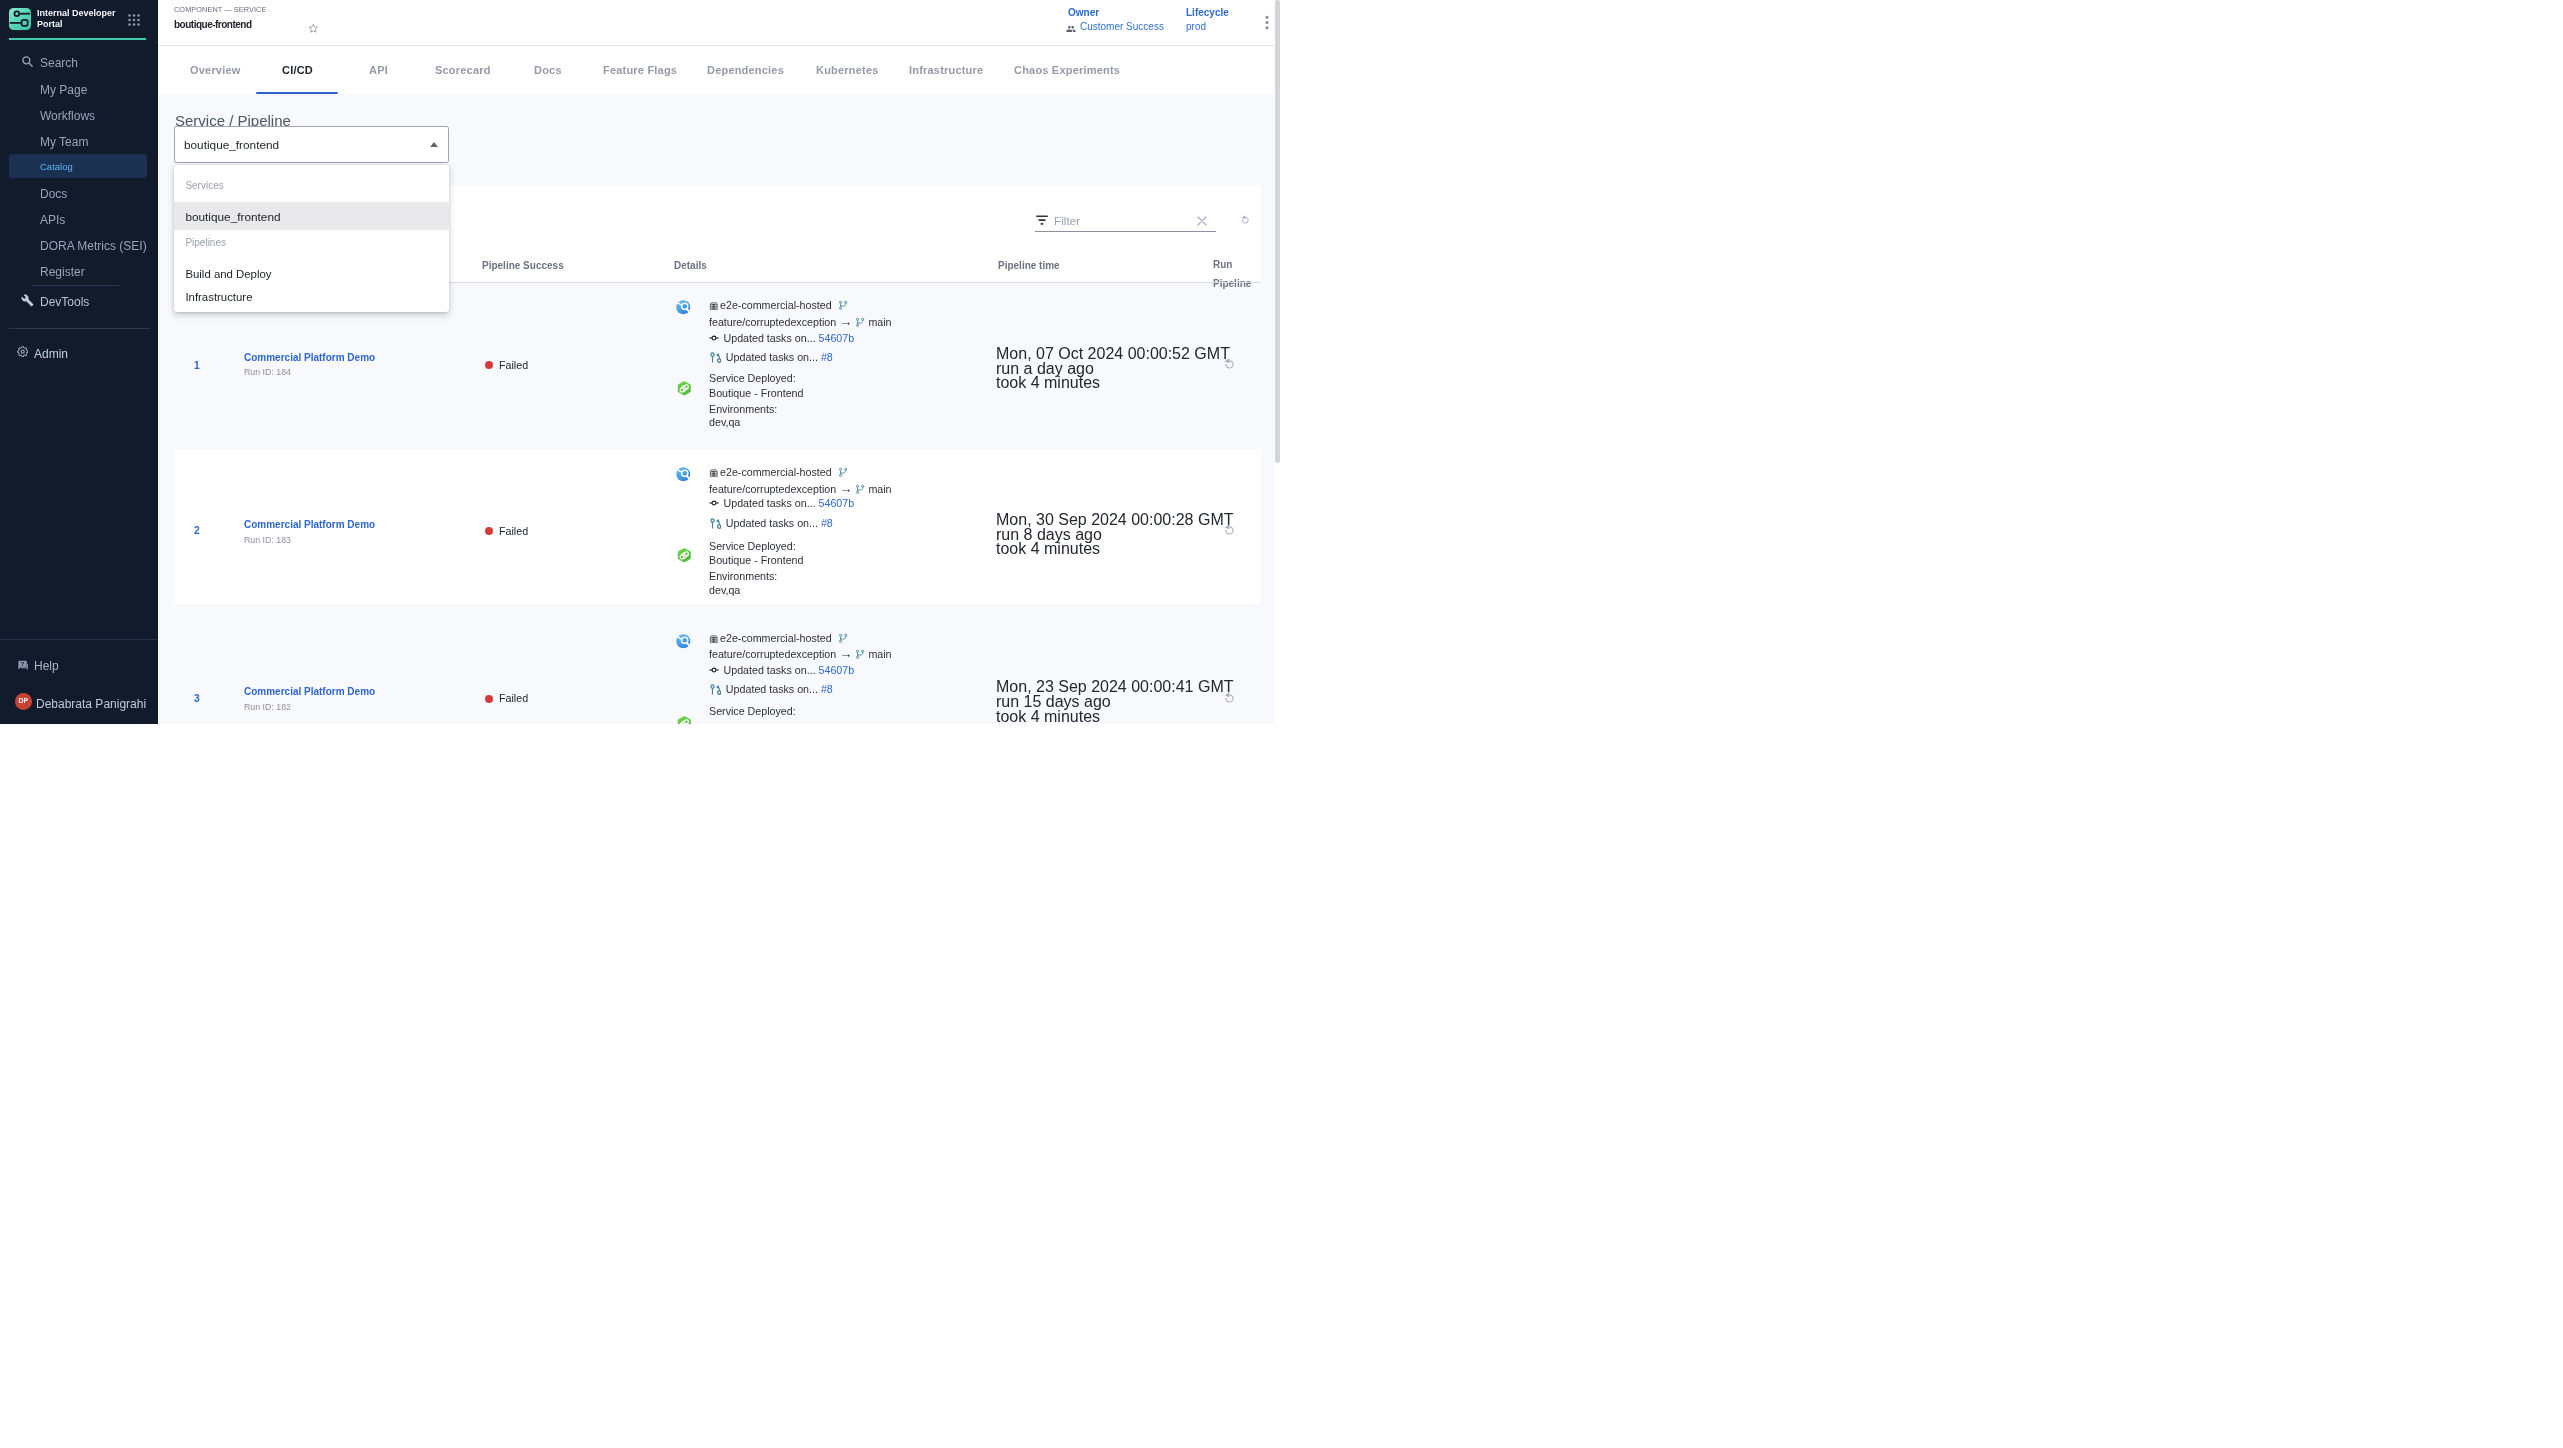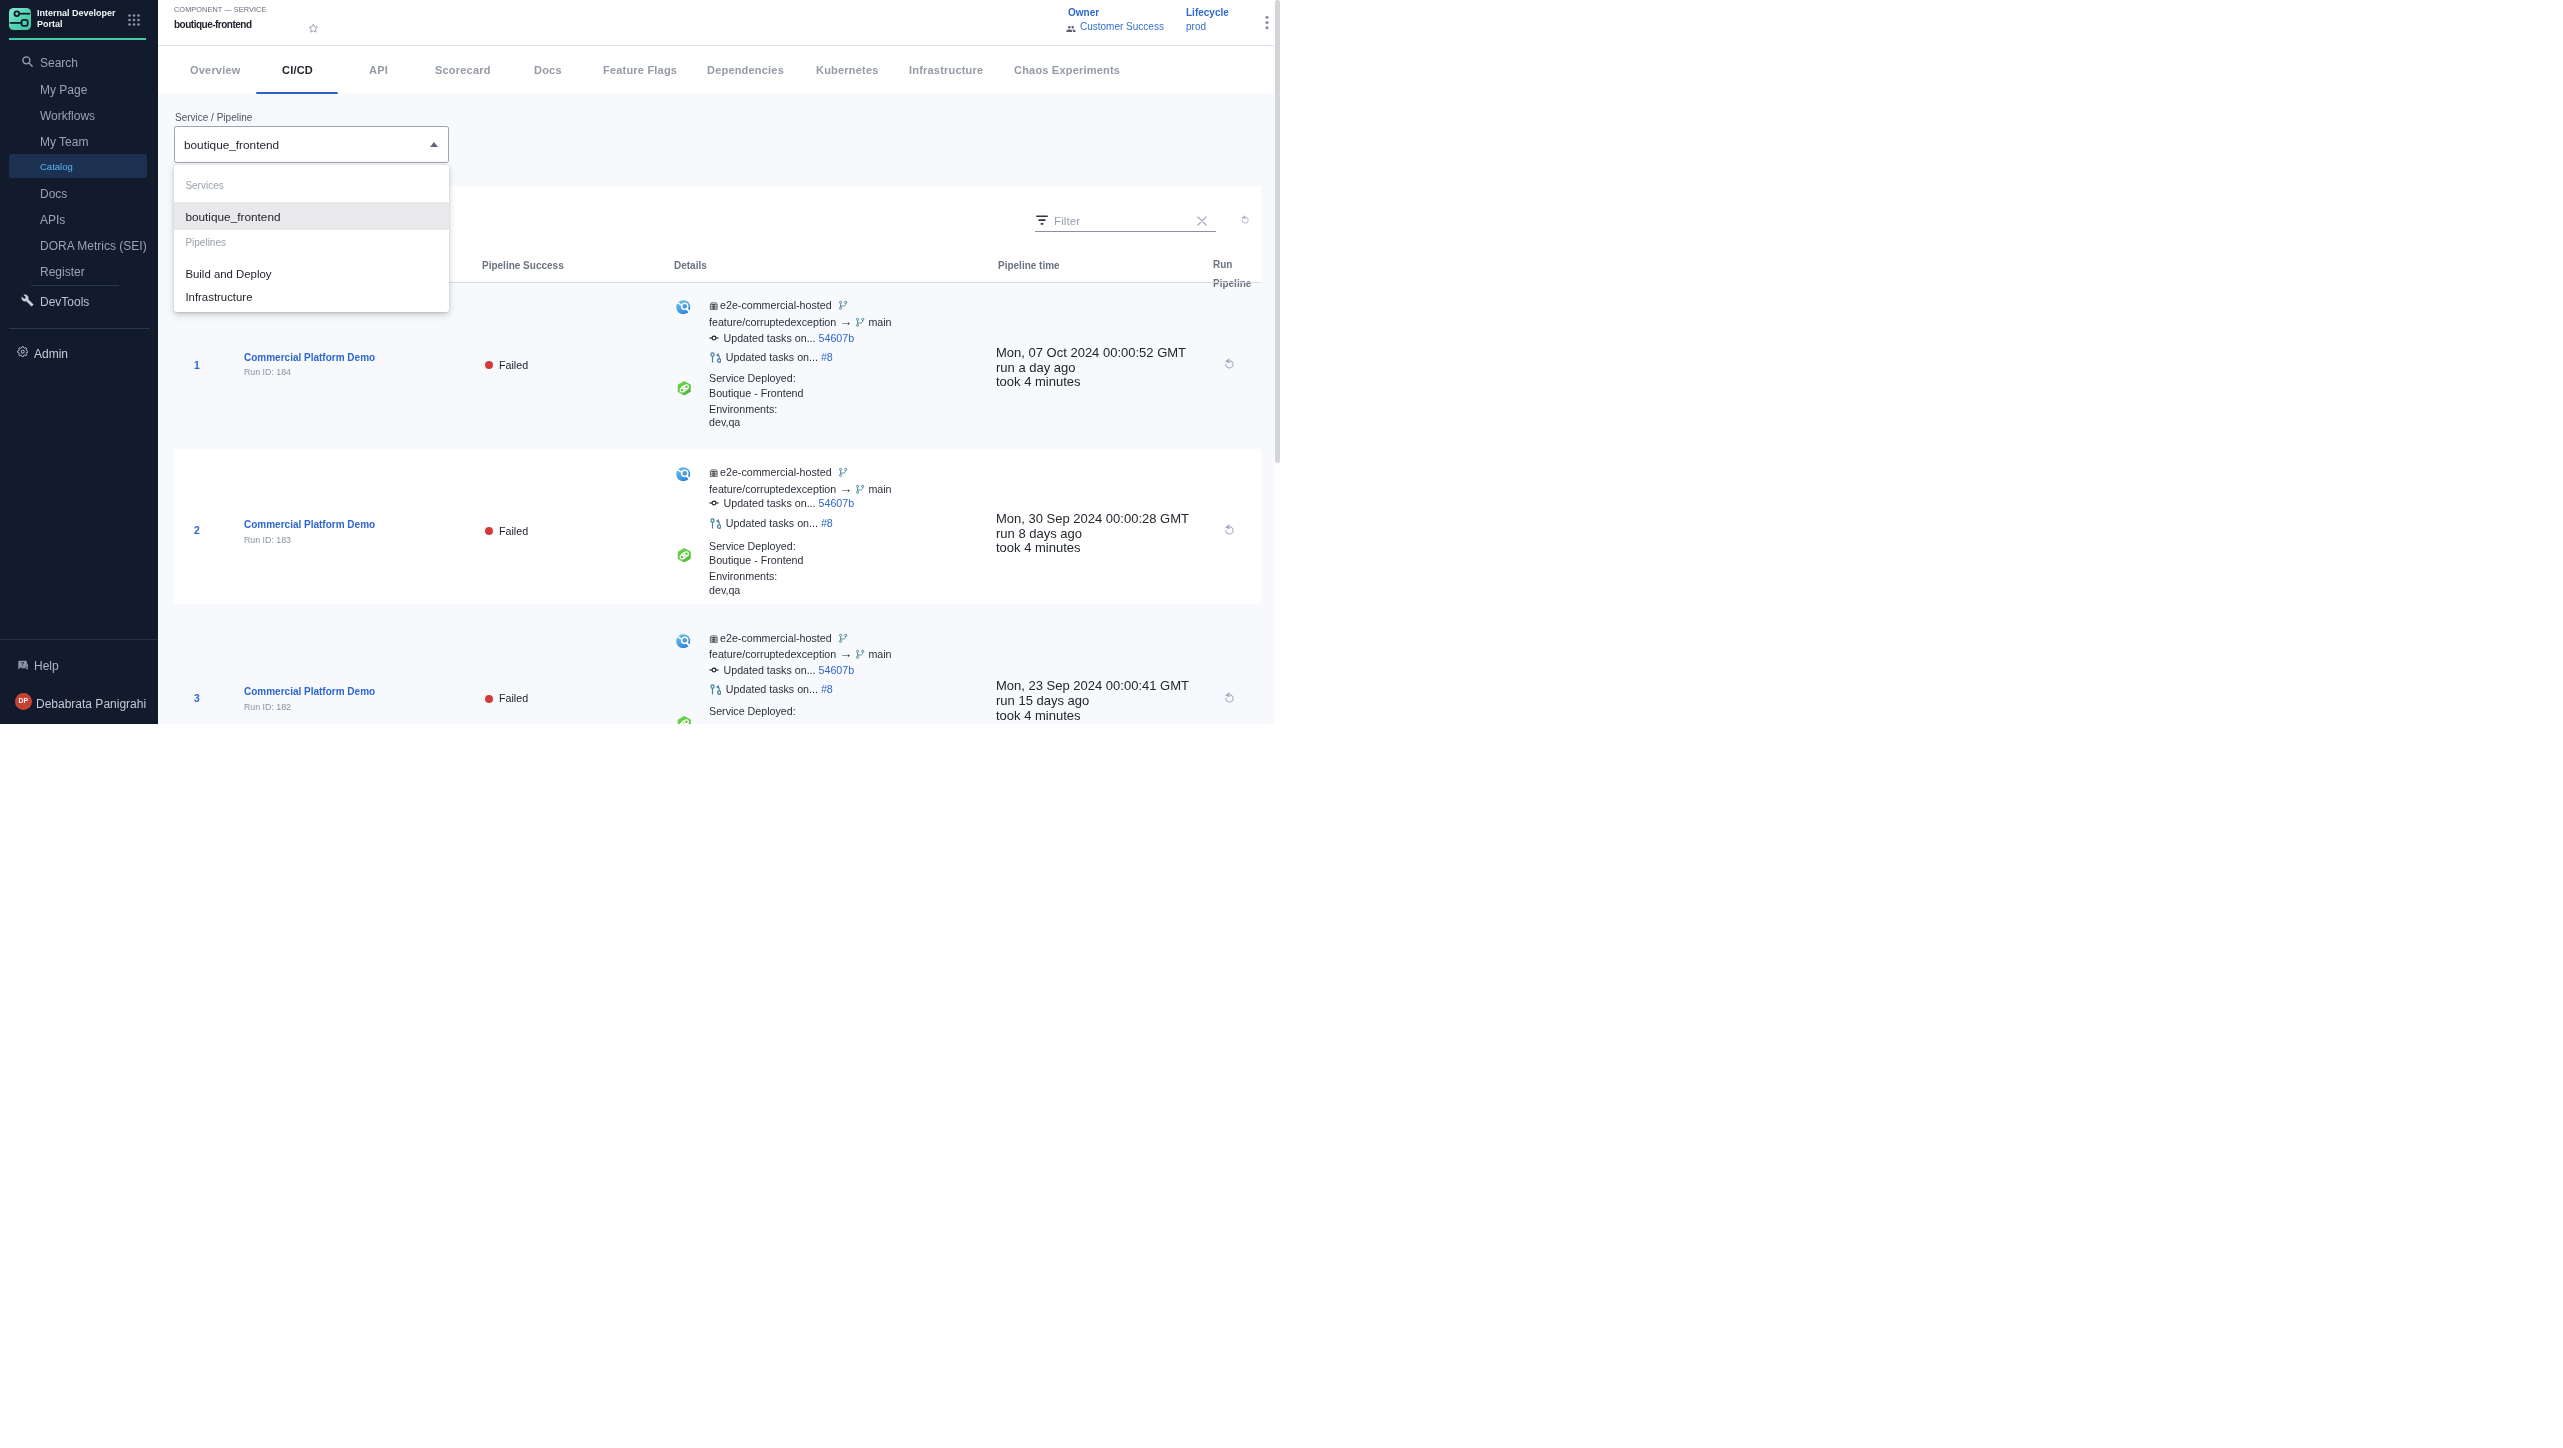--- a/index.html
+++ b/index.html
@@ -37,7 +37,7 @@
 #card { position:absolute; left:174px; top:186px; width:1087px; height:538px; background:#fff; }
 .rowlight { position:absolute; left:0; width:1087px; background:#f8f9fc; }
 
-#sp-label { position:absolute; left:175px; top:112px; color:#4d5464; font-size:10px; }
+#sp-label { position:absolute; left:175px; top:112px; color:#4d5464; font-size:15px; }
 #sp-select { position:absolute; left:174px; top:126px; width:275px; height:37px; background:#fff; border:0.8px solid #9fa4b1; border-radius:2.3px; }
 #sp-select .val { position:absolute; left:9px; top:11px; font-size:11.8px; color:#23272f; }
 #sp-caret { position:absolute; right:10px; top:15px; width:0; height:0; border-left:4.6px solid transparent; border-right:4.6px solid transparent; border-bottom:5.3px solid #5f6673; }

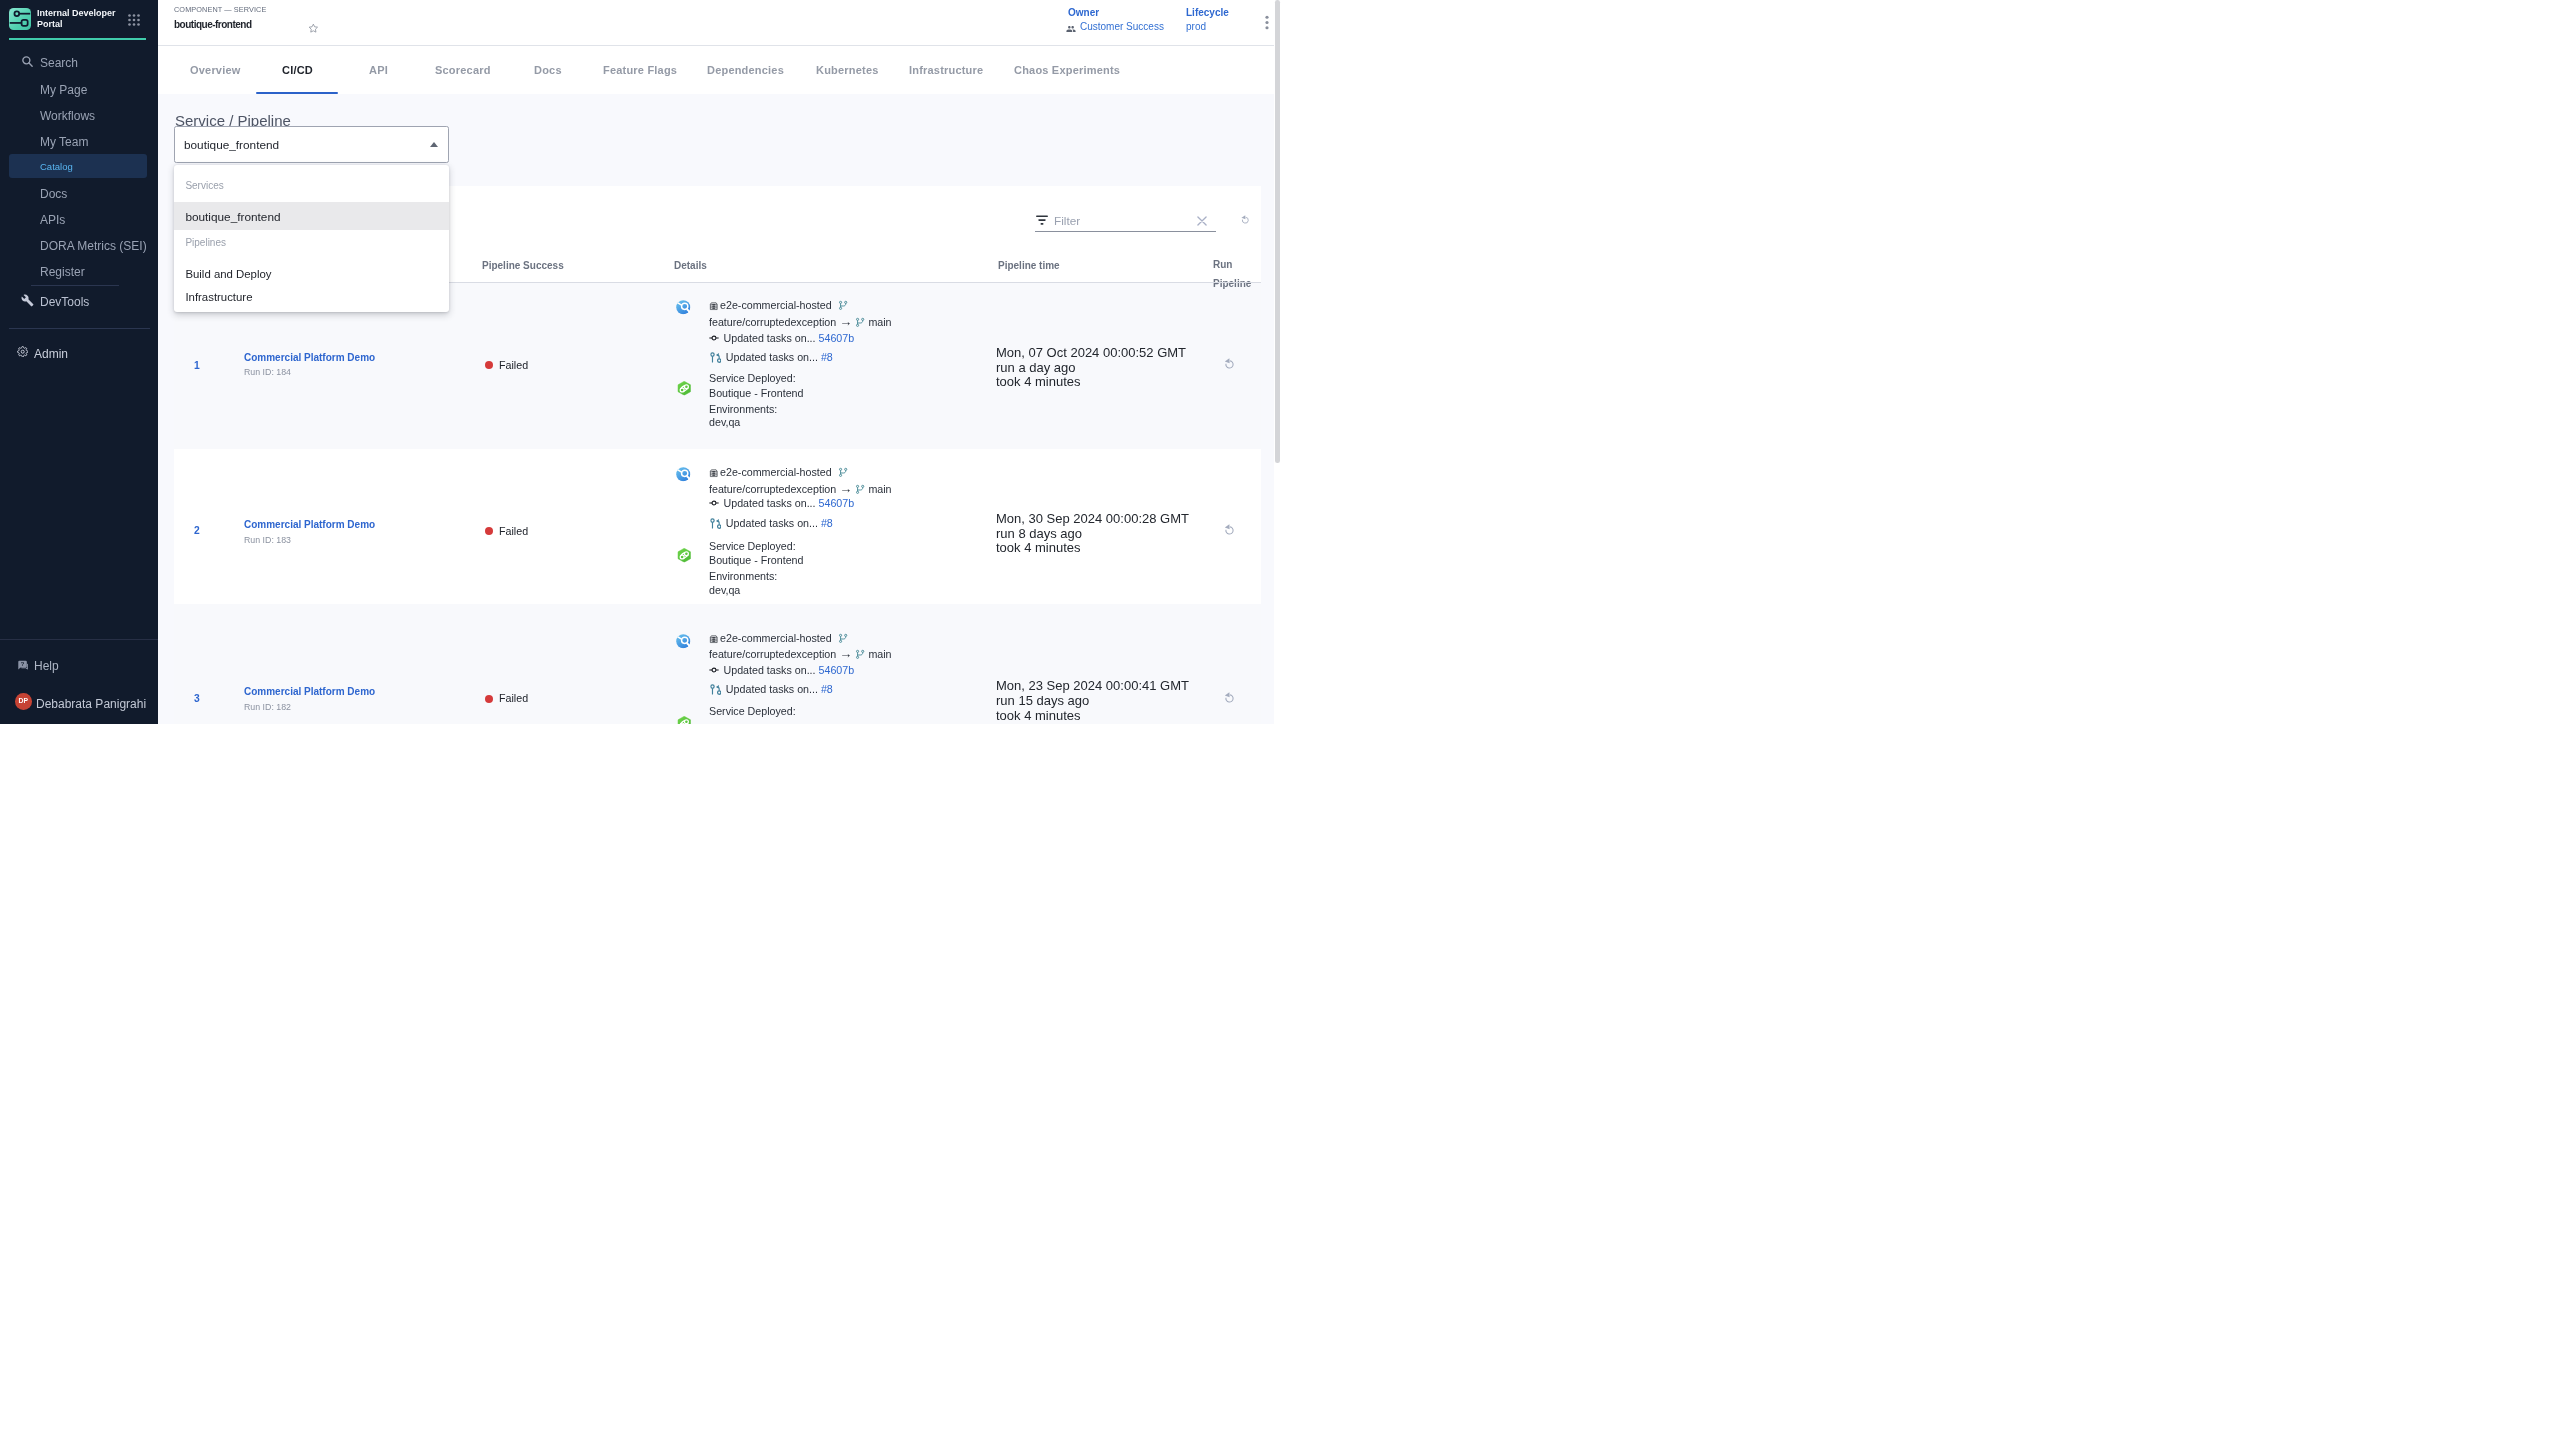--- a/index.html
+++ b/index.html
@@ -63,7 +63,7 @@
 .stext { position:absolute; left:499px; color:#20242c; font-size:10.7px; }
 .dline { position:absolute; font-size:10.7px; color:#2b313b; white-space:nowrap; }
 .dline .lnk { color:#2e68d0; }
-.t-line { position:absolute; left:996px; font-size:13px; color:#23272e; white-space:nowrap; }
+.t-line { position:absolute; left:996px; font-size:16px; color:#23272e; white-space:nowrap; }
 .icir { position:absolute; }
 
 

